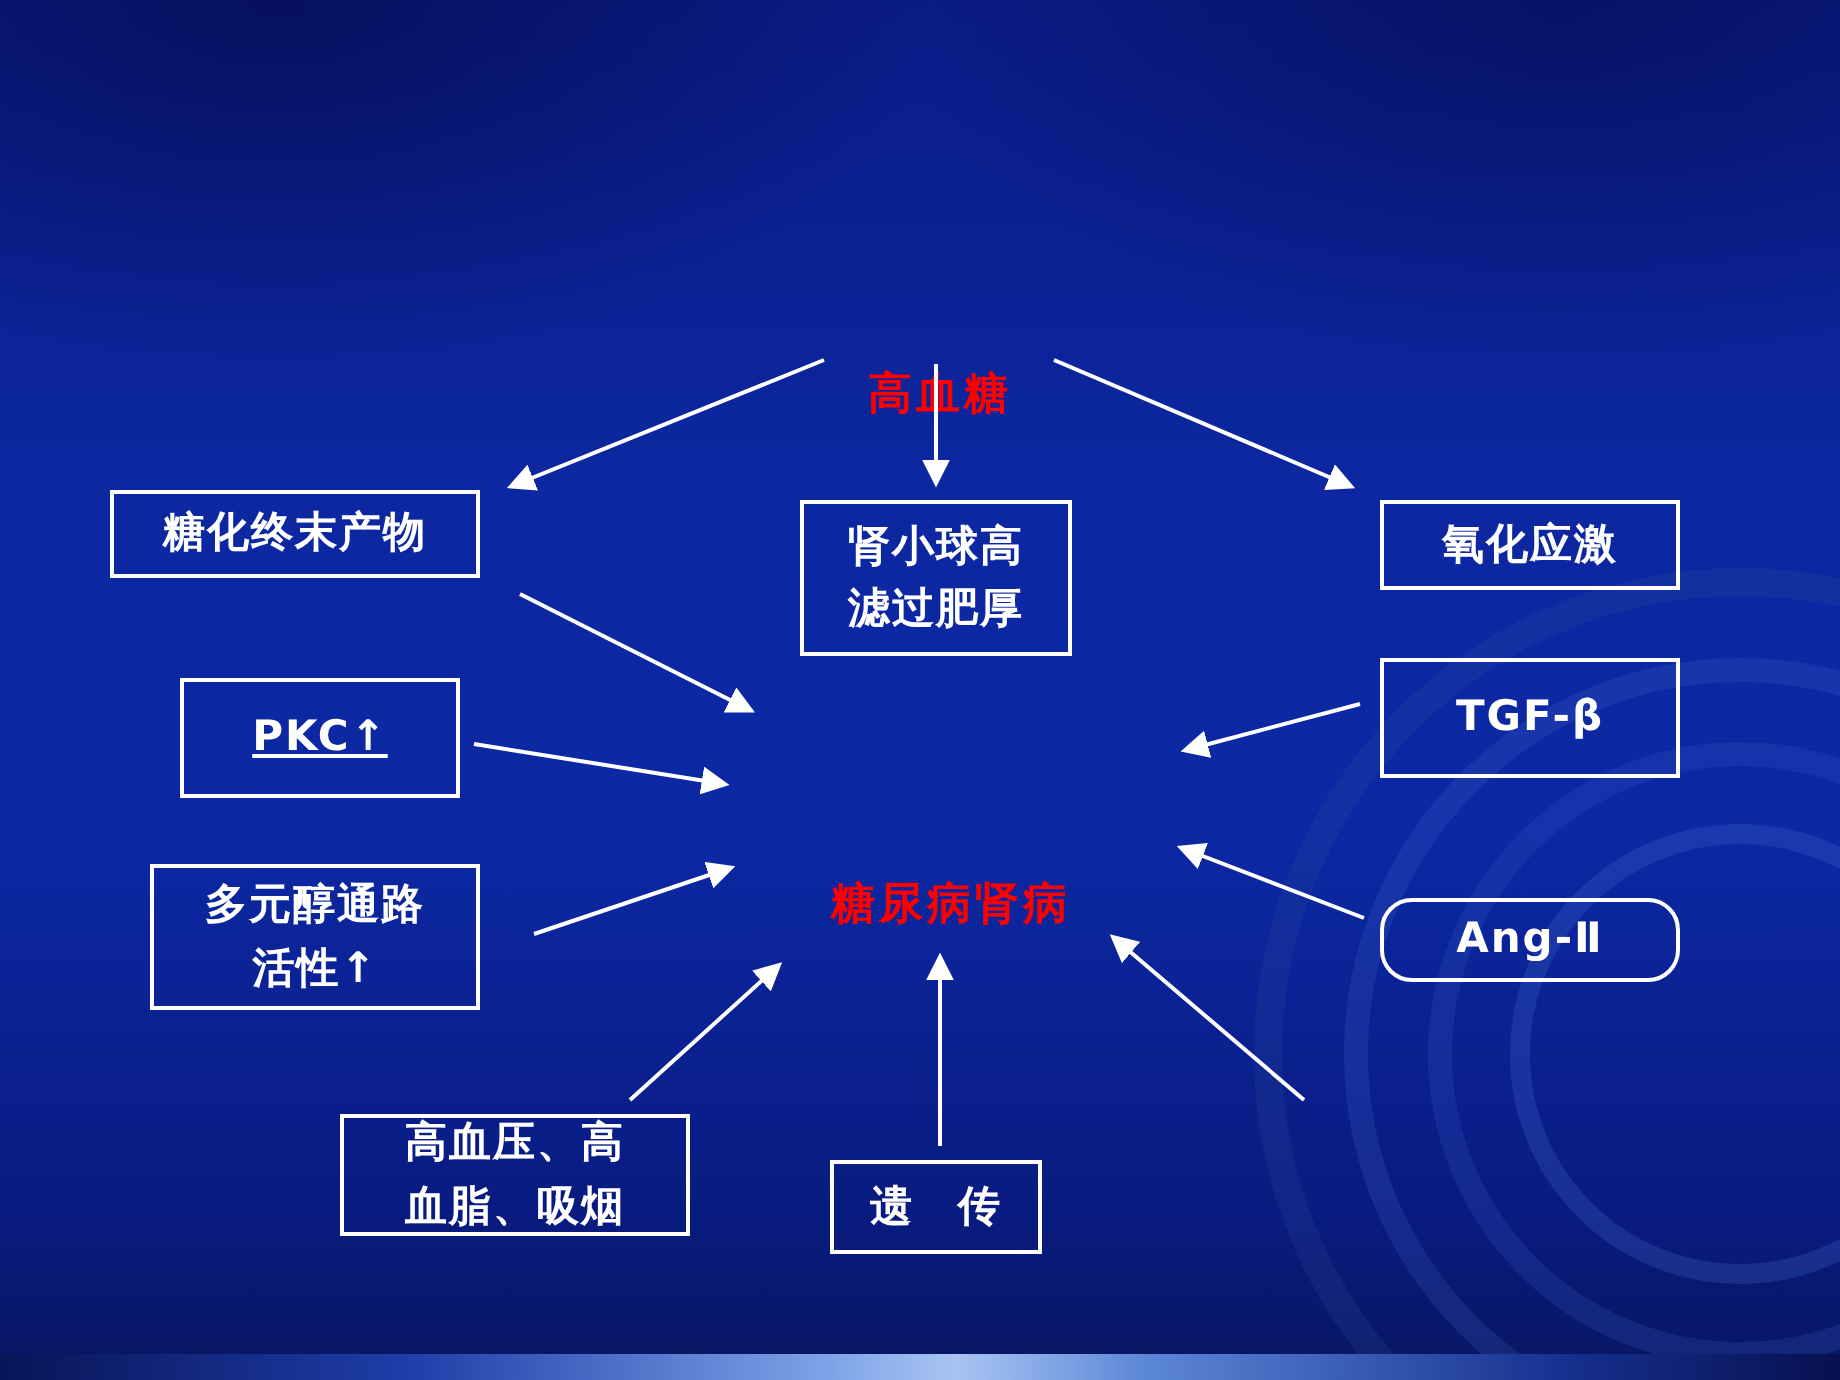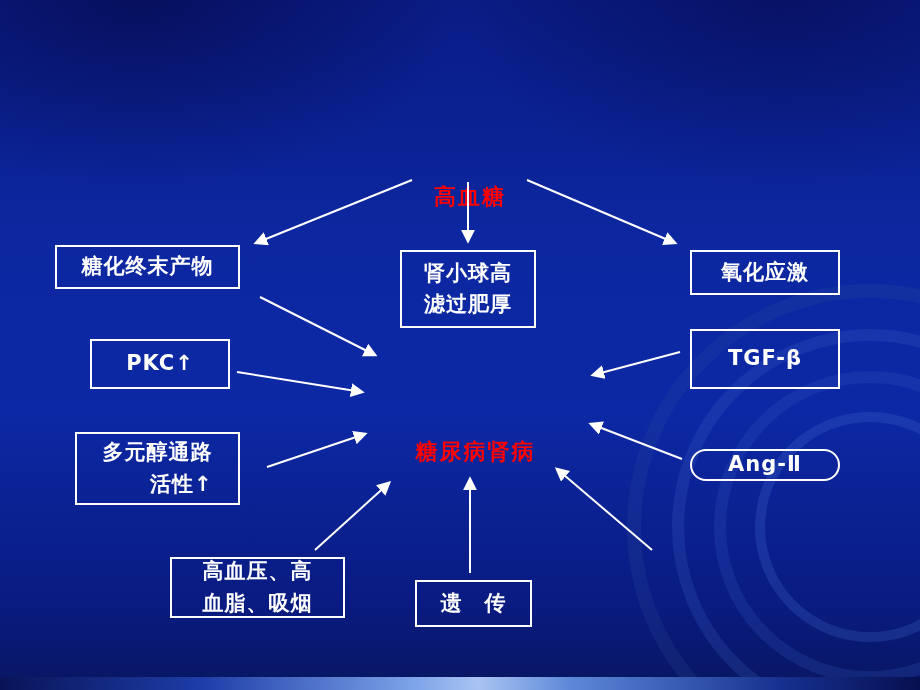--- a/index.html
+++ b/index.html
@@ -23,7 +23,7 @@
   .box {
     position:absolute; border:2px solid var(--box-border,#ffffff);
     color:var(--text-color,#ffffff); font-weight:bold; font-size:21px;
-    display:flex; align-items:center; justify-content:center; text-align:right;
+    display:flex; align-items:center; justify-content:center; text-align:center;
     white-space:pre-line; line-height:1.5; letter-spacing:1px;
   }
   #arrows { position:absolute; left:0; top:0; pointer-events:none; }

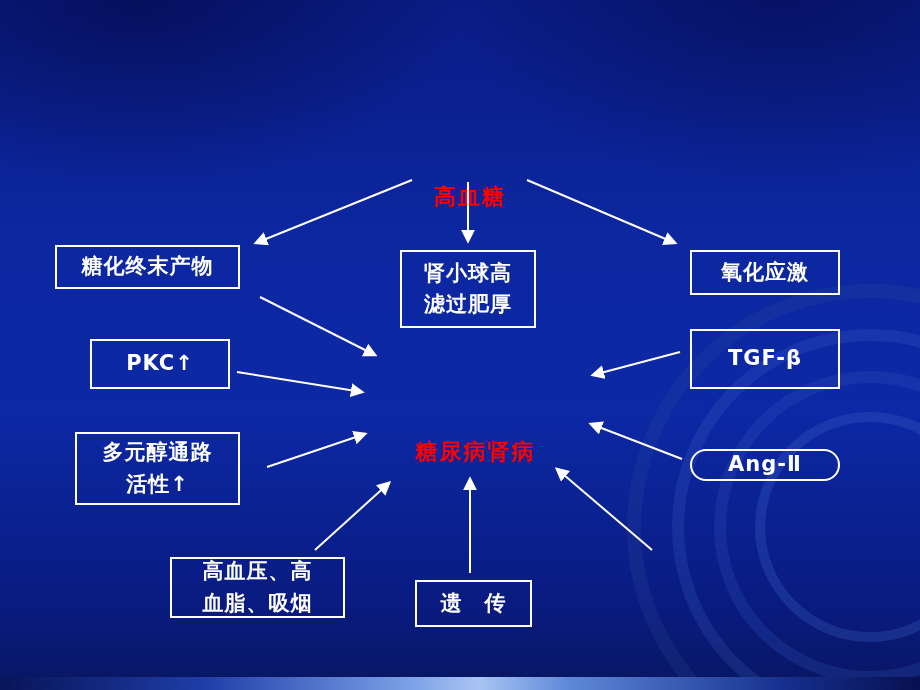--- a/index.html
+++ b/index.html
@@ -76,7 +76,7 @@
   <div class="box" style="left:400px;top:250px;width:136px;height:78px;">肾小球高
 滤过肥厚</div>
   <div class="box" style="left:690px;top:250px;width:150px;height:45px;">氧化应激</div>
-  <div class="box" style="left:90px;top:339px;width:140px;height:50px;">PKC↑</div>
+  <div class="box" style="left:90px;top:339px;width:140px;height:60px;text-decoration:underline;">PKC↑</div>
   <div class="box" style="left:690px;top:329px;width:150px;height:60px;">TGF-β</div>
   <div class="box" style="left:75px;top:432px;width:165px;height:73px;">多元醇通路
 活性↑</div>

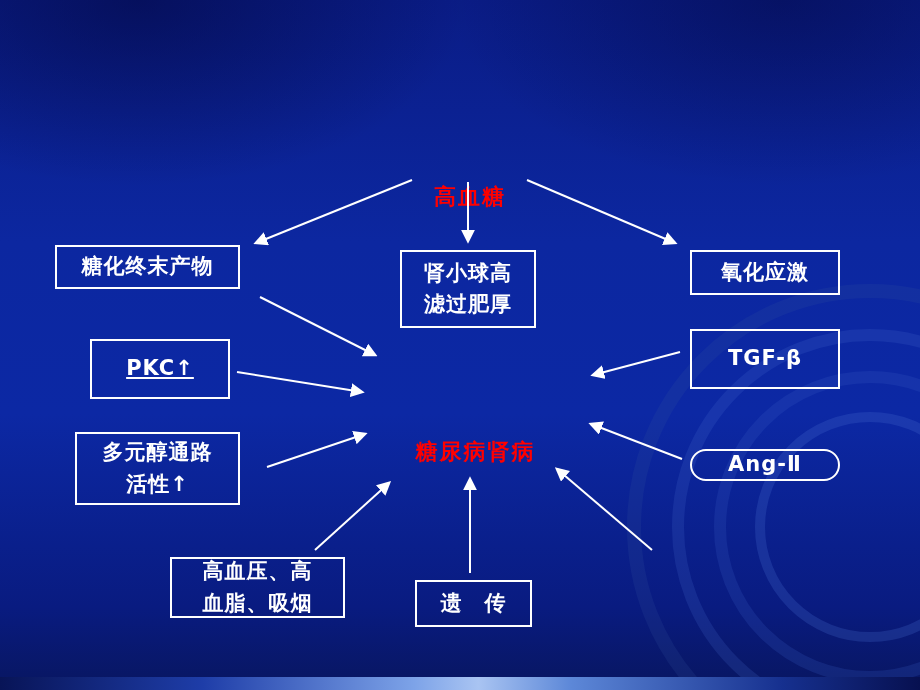--- a/index.html
+++ b/index.html
@@ -80,7 +80,7 @@
   <div class="box" style="left:690px;top:329px;width:150px;height:60px;">TGF-β</div>
   <div class="box" style="left:75px;top:432px;width:165px;height:73px;">多元醇通路
 活性↑</div>
-  <div class="box" style="left:690px;top:449px;width:150px;height:32px;border-radius:16px;">Ang-Ⅱ</div>
+  <div class="box" style="left:690px;top:449px;width:150px;height:42px;border-radius:16px;">Ang-Ⅱ</div>
   <div class="box" style="left:170px;top:557px;width:175px;height:61px;">高血压、高
 血脂、吸烟</div>
   <div class="box" style="left:415px;top:580px;width:117px;height:47px;">遗　传</div>

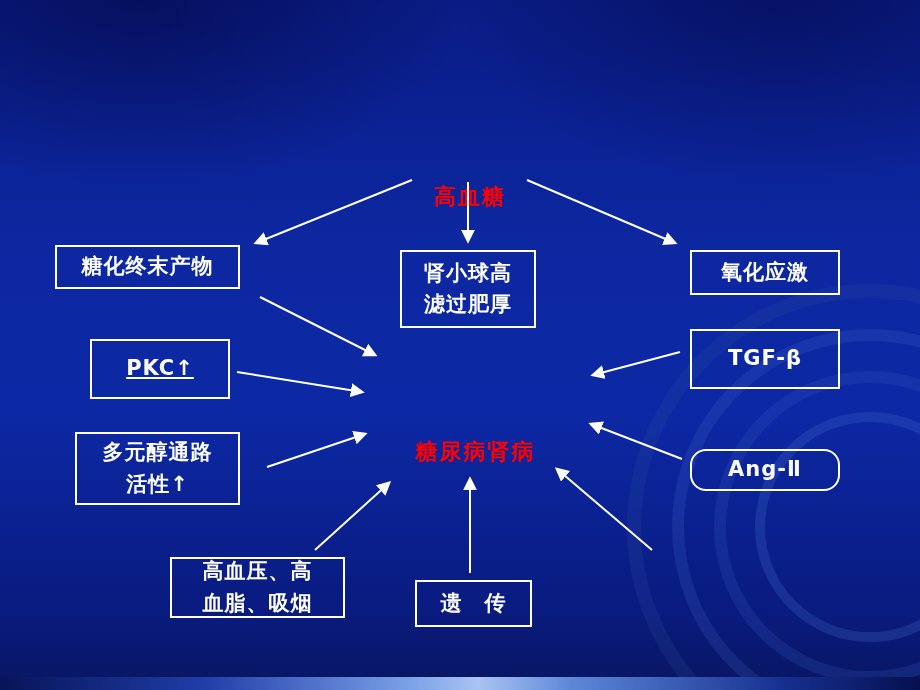--- a/index.html
+++ b/index.html
@@ -83,7 +83,7 @@
   <div class="box" style="left:690px;top:449px;width:150px;height:42px;border-radius:16px;">Ang-Ⅱ</div>
   <div class="box" style="left:170px;top:557px;width:175px;height:61px;">高血压、高
 血脂、吸烟</div>
-  <div class="box" style="left:415px;top:580px;width:117px;height:47px;">遗　传</div>
+  <div class="box" style="left:415px;top:580px;width:106px;height:47px;">遗　传</div>
 
 </div>
 

